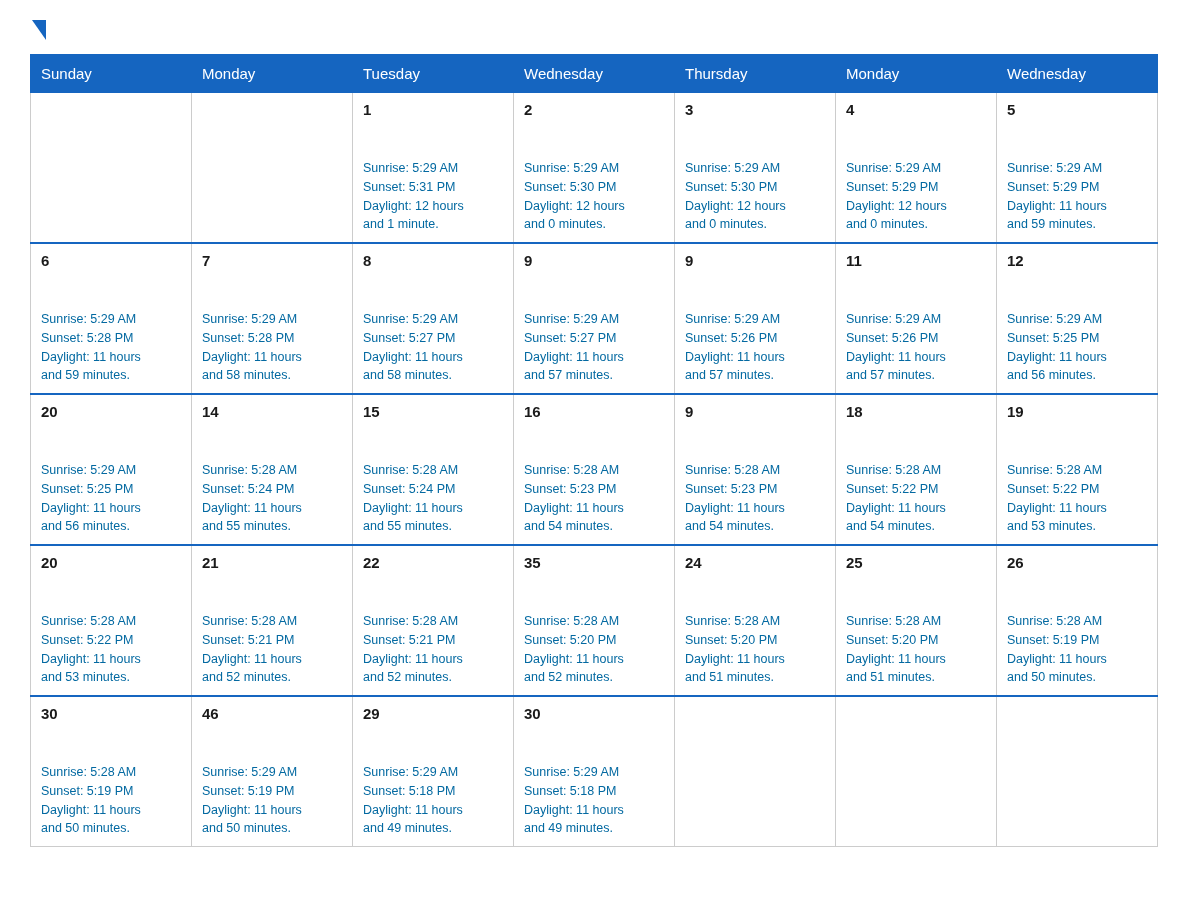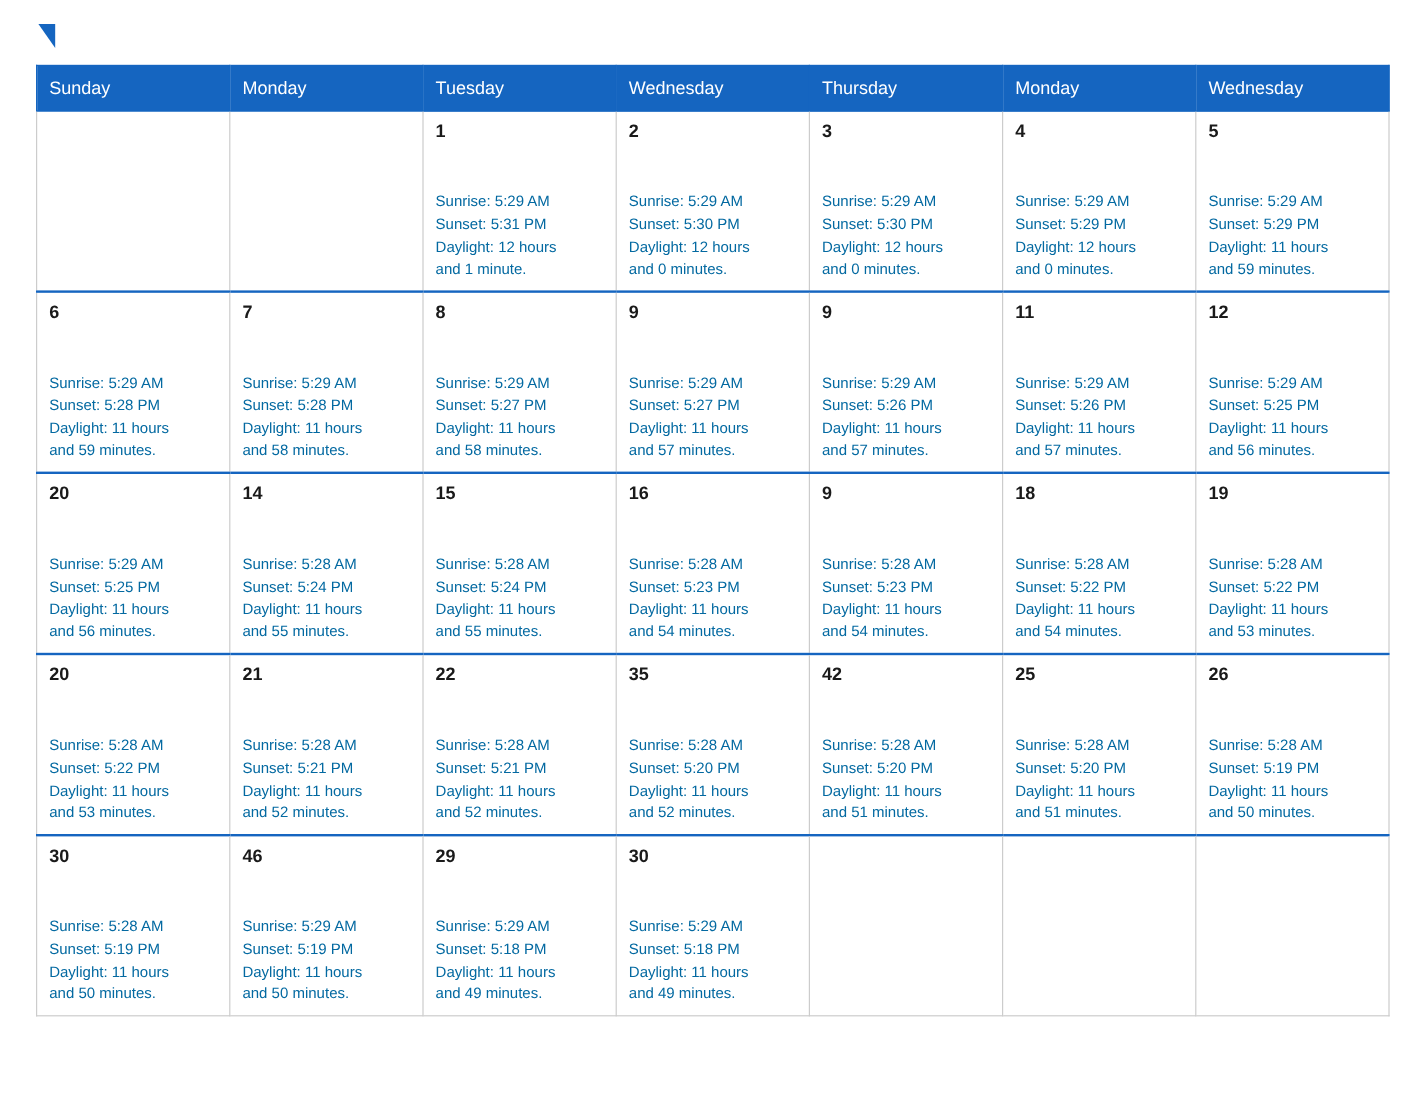--- a/index.html
+++ b/index.html
@@ -236,7 +236,7 @@
           <div class="day-info">Sunrise: 5:28 AM<br>Sunset: 5:20 PM<br>Daylight: 11 hours<br>and 52 minutes.</div>
         </td>
         <td>
-          <span class="day-number">42</span>
+          <span class="day-number">24</span>
           <div class="day-info">Sunrise: 5:28 AM<br>Sunset: 5:20 PM<br>Daylight: 11 hours<br>and 51 minutes.</div>
         </td>
         <td>

